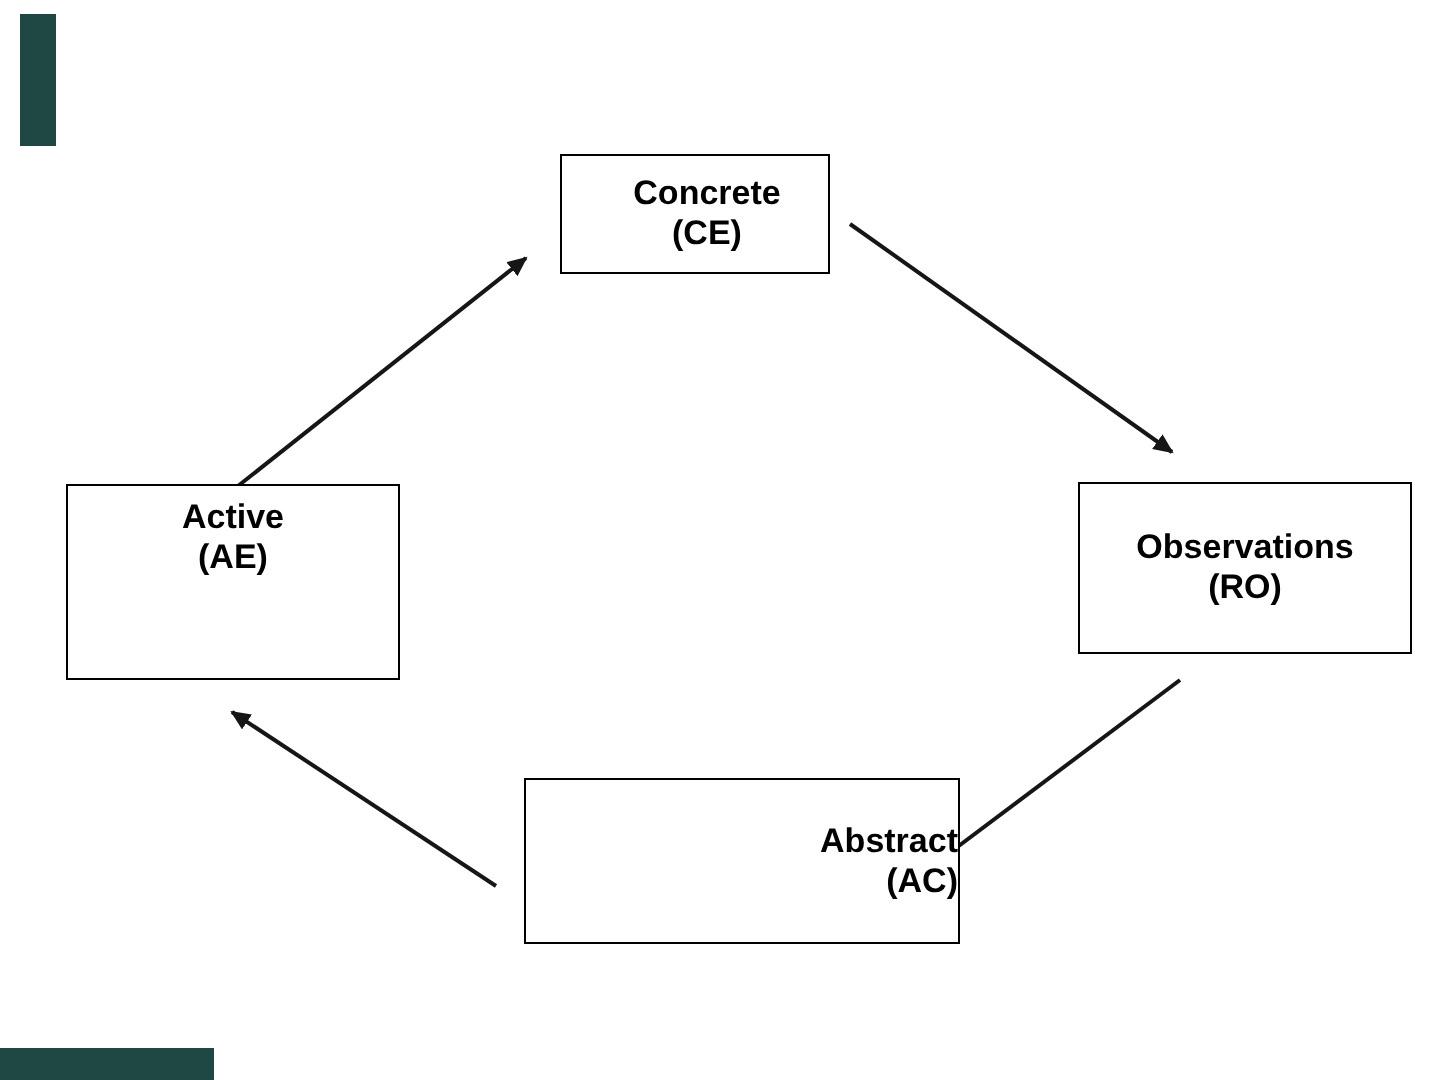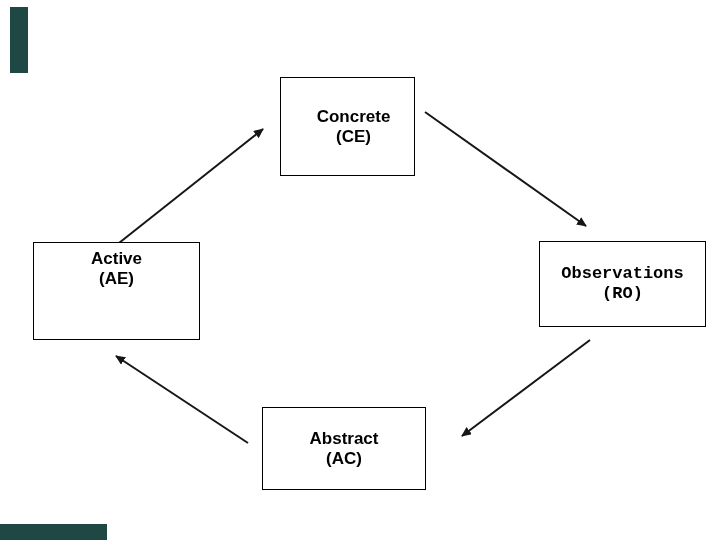--- a/index.html
+++ b/index.html
@@ -50,7 +50,7 @@
     color: #000000;
   }
   .node span { display: block; }
-  .node-ce { left: 280px; top: 77px;  width: 135px; height: 99px; padding-left: 12px; }
+  .node-ce { left: 280px; top: 77px;  width: 135px; height: 60px; padding-left: 12px; }
   .node-ae { left: 33px;  top: 242px; width: 167px; height: 98px;
              justify-content: flex-start; padding-top: 6px; }
   .node-ro { left: 539px; top: 241px; width: 167px; height: 86px; font-family: Liberation Mono, monospace; }

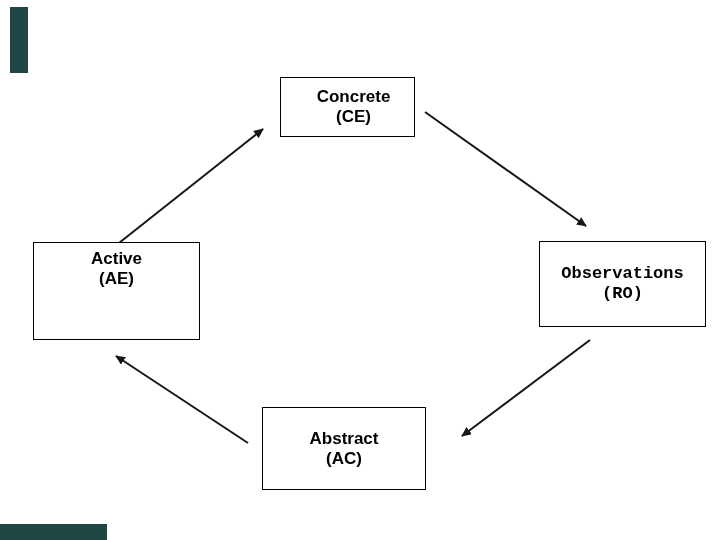--- a/index.html
+++ b/index.html
@@ -53,7 +53,7 @@
   .node-ce { left: 280px; top: 77px;  width: 135px; height: 60px; padding-left: 12px; }
   .node-ae { left: 33px;  top: 242px; width: 167px; height: 98px;
              justify-content: flex-start; padding-top: 6px; }
-  .node-ro { left: 539px; top: 241px; width: 167px; height: 86px; font-family: Liberation Mono, monospace; }
+  .node-ro { left: 539px; top: 241px; width: 167px; height: 86px; }
   .node-ac { left: 262px; top: 407px; width: 164px; height: 83px; }
   
   .arrows {

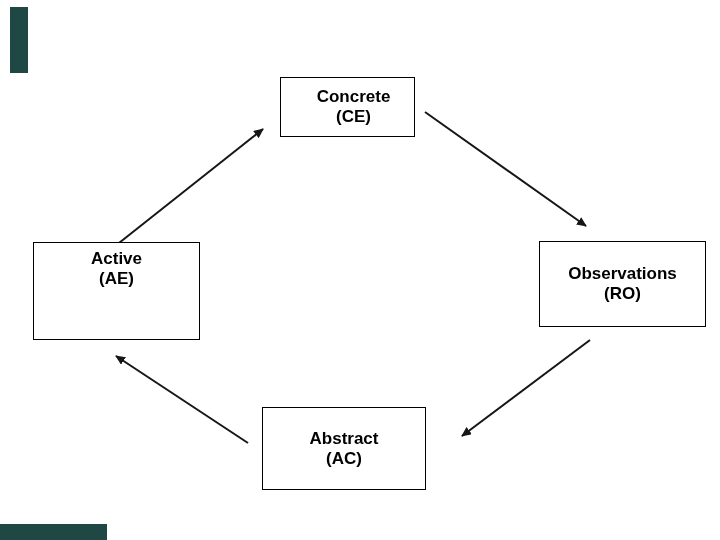--- a/index.html
+++ b/index.html
@@ -54,7 +54,7 @@
   .node-ae { left: 33px;  top: 242px; width: 167px; height: 98px;
              justify-content: flex-start; padding-top: 6px; }
   .node-ro { left: 539px; top: 241px; width: 167px; height: 86px; }
-  .node-ac { left: 262px; top: 407px; width: 164px; height: 83px; }
+  .node-ac { left: 262px; top: 389px; width: 218px; height: 83px; align-items: flex-end; }
   
   .arrows {
     position: absolute;

